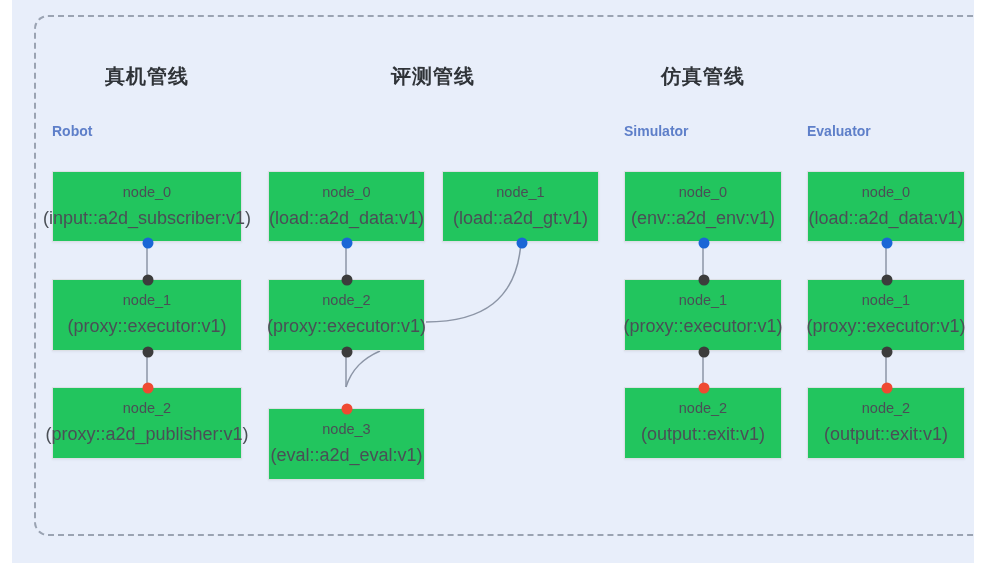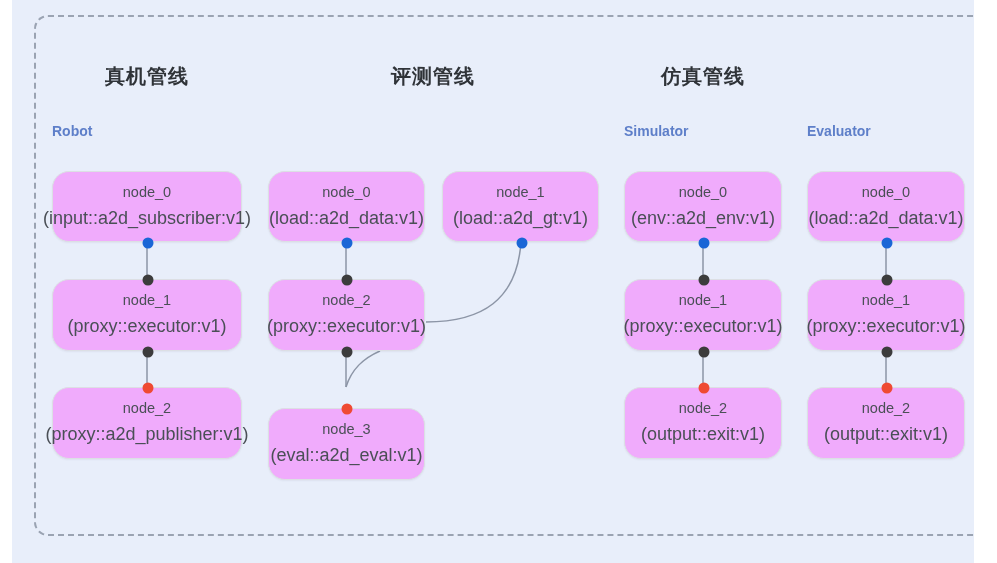--- a/index.html
+++ b/index.html
@@ -55,9 +55,9 @@
   .node-box {
     position: absolute;
     box-sizing: border-box;
-    background: #f0abfc;
+    background: #22c55e;
     border: 1px solid #dcdfe4;
-    border-radius: 17px;
+    border-radius: 0;
     box-shadow: 0 1px 2px rgba(30,40,60,0.06);
     display: flex;
     flex-direction: column;

